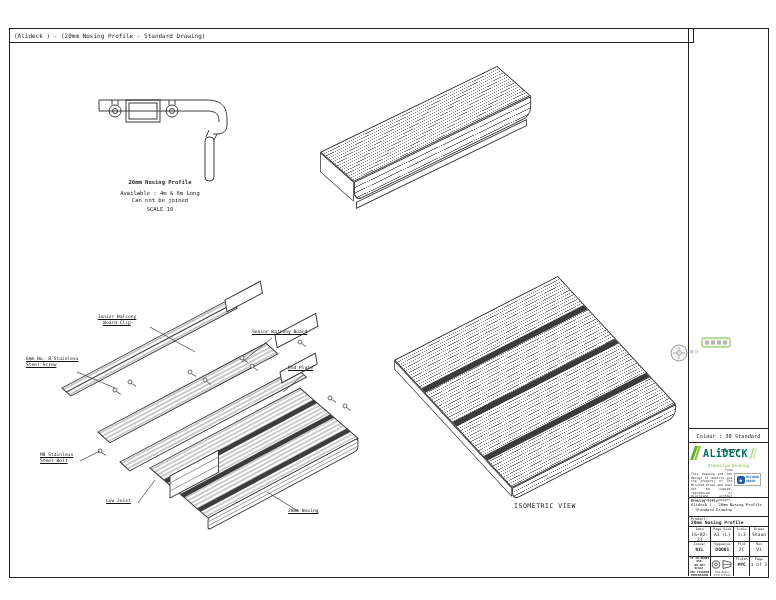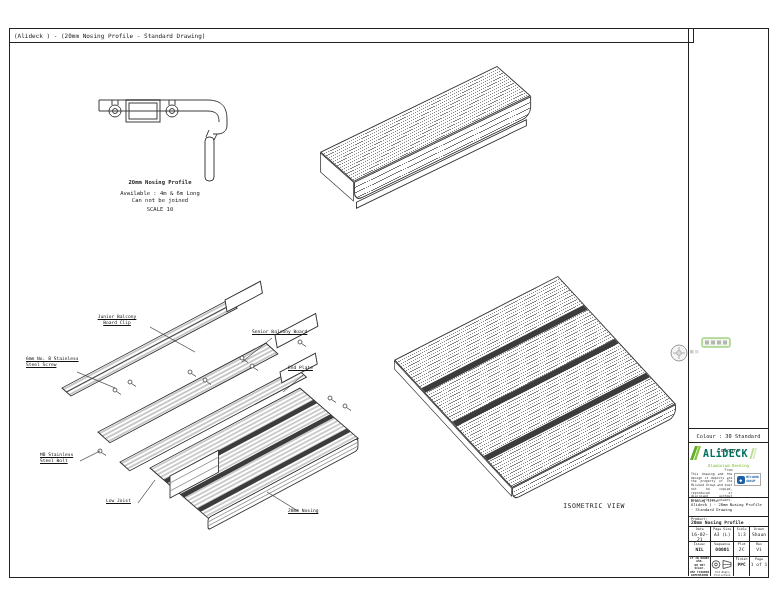--- a/index.html
+++ b/index.html
@@ -26,7 +26,7 @@
   .lbl{position:absolute;font-size:4.6px;line-height:1.25;white-space:pre-line;
        text-decoration:underline;color:#111;}
   
-  #iso-label{left:465px;top:502px;width:160px;text-align:right;font-size:6.5px;letter-spacing:.5px;}
+  #iso-label{left:465px;top:502px;width:160px;text-align:center;font-size:6.5px;letter-spacing:.5px;}
   
   #sidebar{left:689px;top:28px;width:79px;height:548px;font-size:4px;}
   .sb{position:absolute;left:0;width:79px;box-sizing:border-box;}

